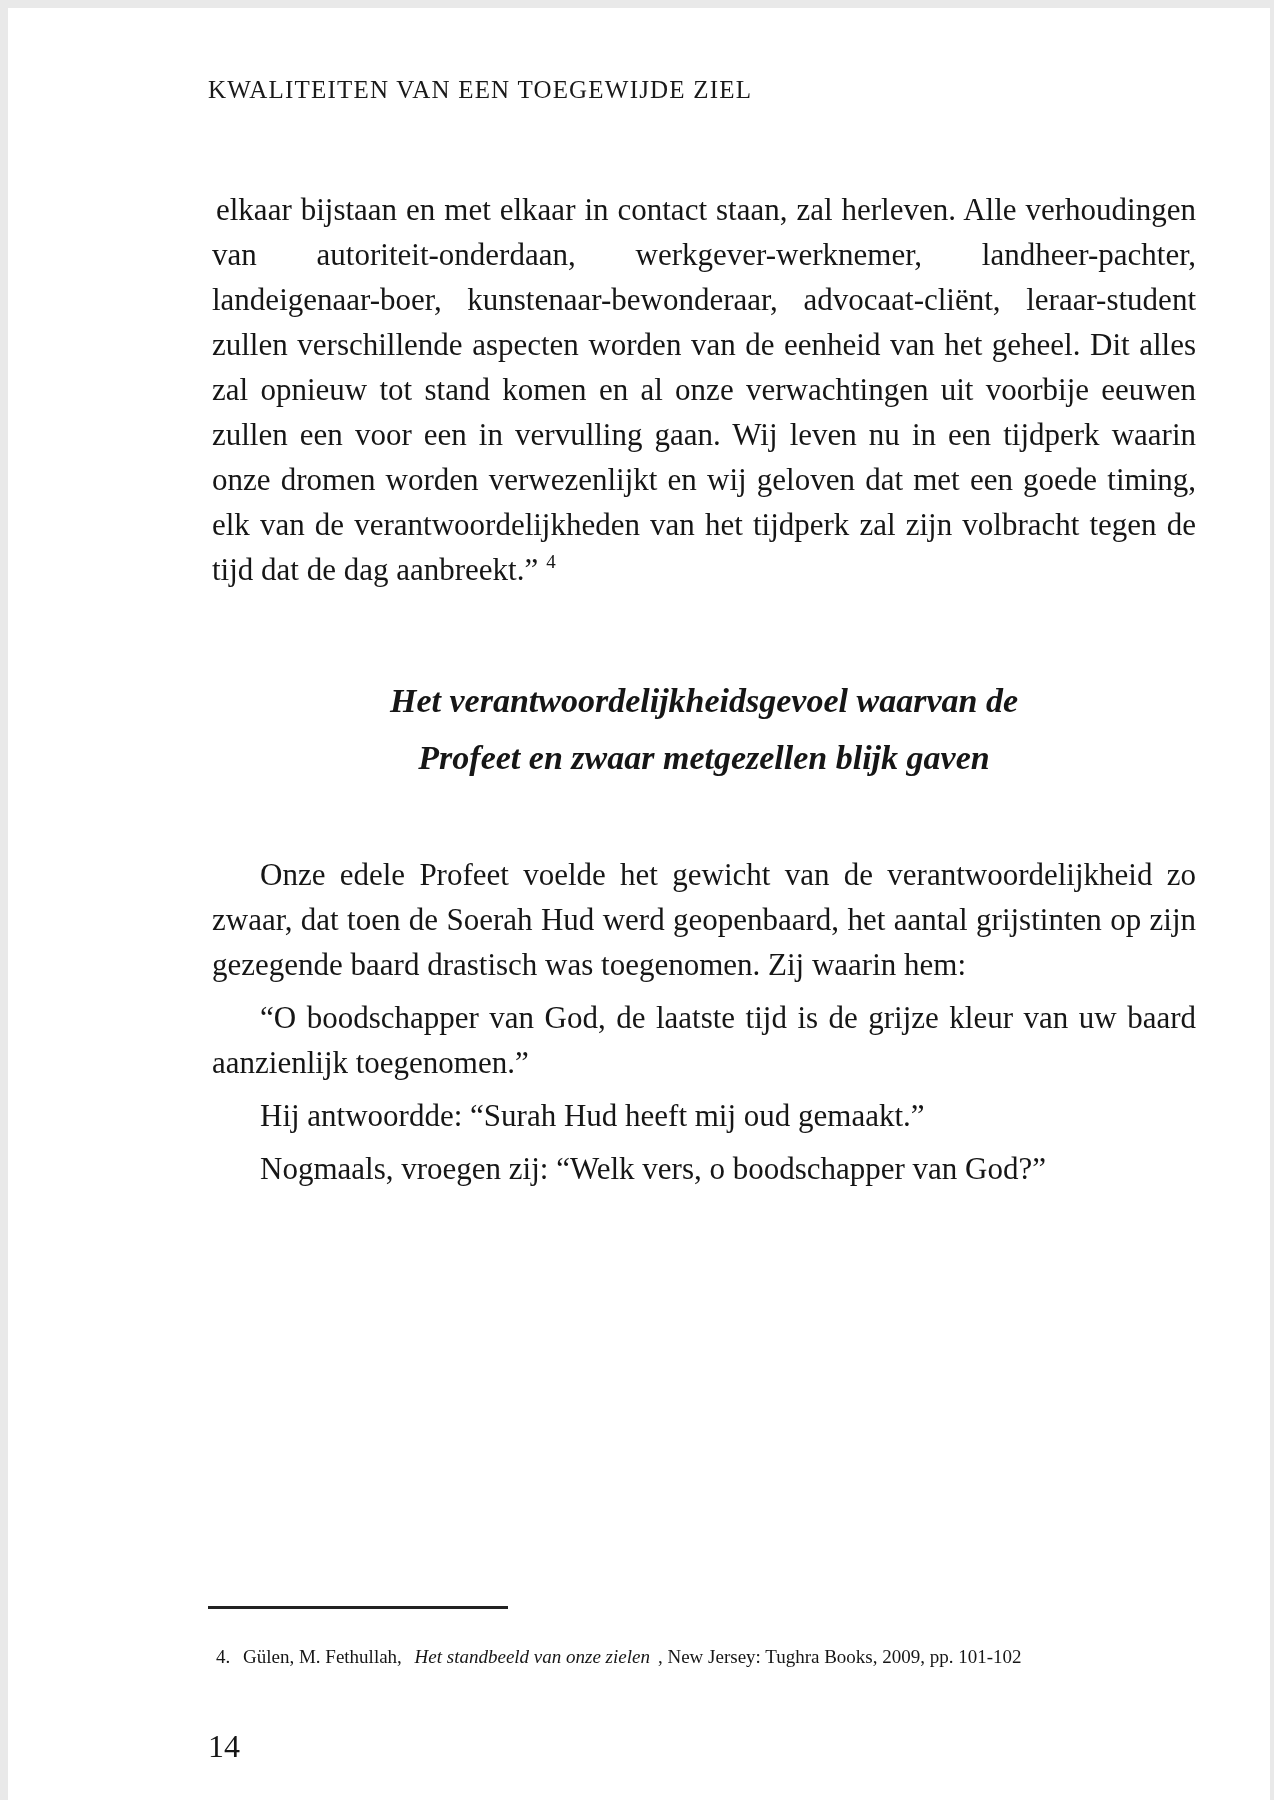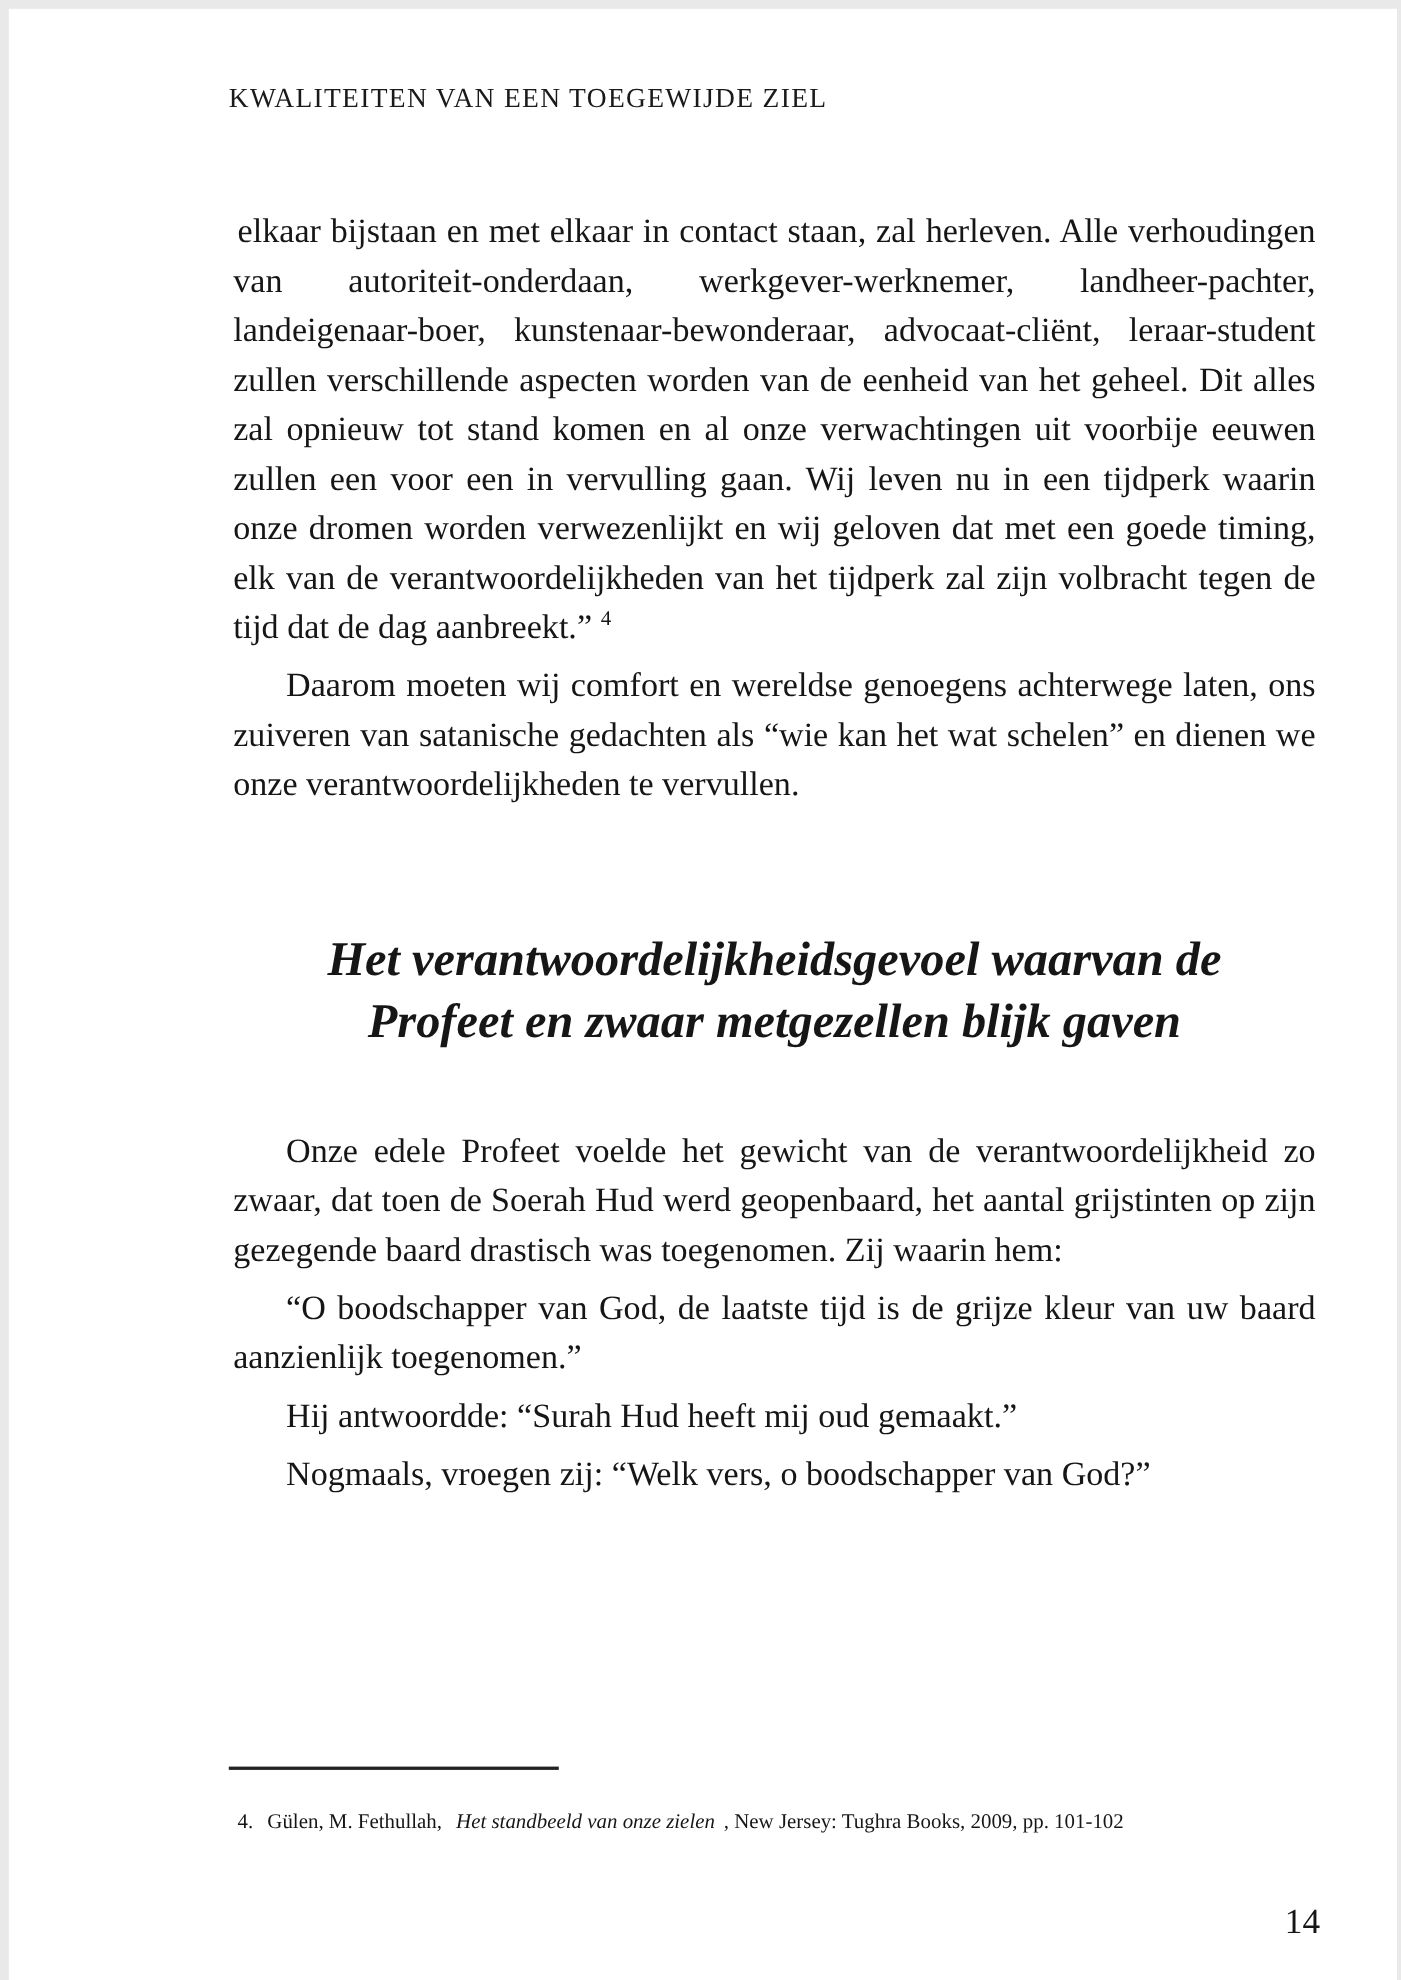--- a/index.html
+++ b/index.html
@@ -87,7 +87,6 @@
 
     <p><span>elkaar bijstaan en met elkaar in contact staan, zal herleven. Alle verhoudingen van autoriteit-onderdaan, werkgever-werknemer, landheer-pachter, landeigenaar-boer, kunstenaar-bewonderaar, advocaat-cliënt, leraar-student zullen verschillende aspecten worden van de eenheid van het geheel. Dit alles zal opnieuw tot stand komen en al onze verwachtingen uit voorbije eeuwen zullen een voor een in vervulling gaan. Wij leven nu in een tijdperk waarin onze dromen worden verwezenlijkt en wij geloven dat met een goede timing, elk van de verantwoordelijkheden van het tijdperk zal zijn volbracht tegen de tijd dat de dag aanbreekt.”</span><sup class="fn-ref">4</sup></p>
 
-    <p class="para-indent">Daarom moeten wij comfort en wereldse genoegens achterwege laten, ons zuiveren van satanische gedachten als “wie kan het wat schelen” en dienen we onze verantwoordelijkheden te vervullen.</p>
 
     <h2 class="section-heading">
       <div>Het verantwoordelijkheidsgevoel waarvan de</div>

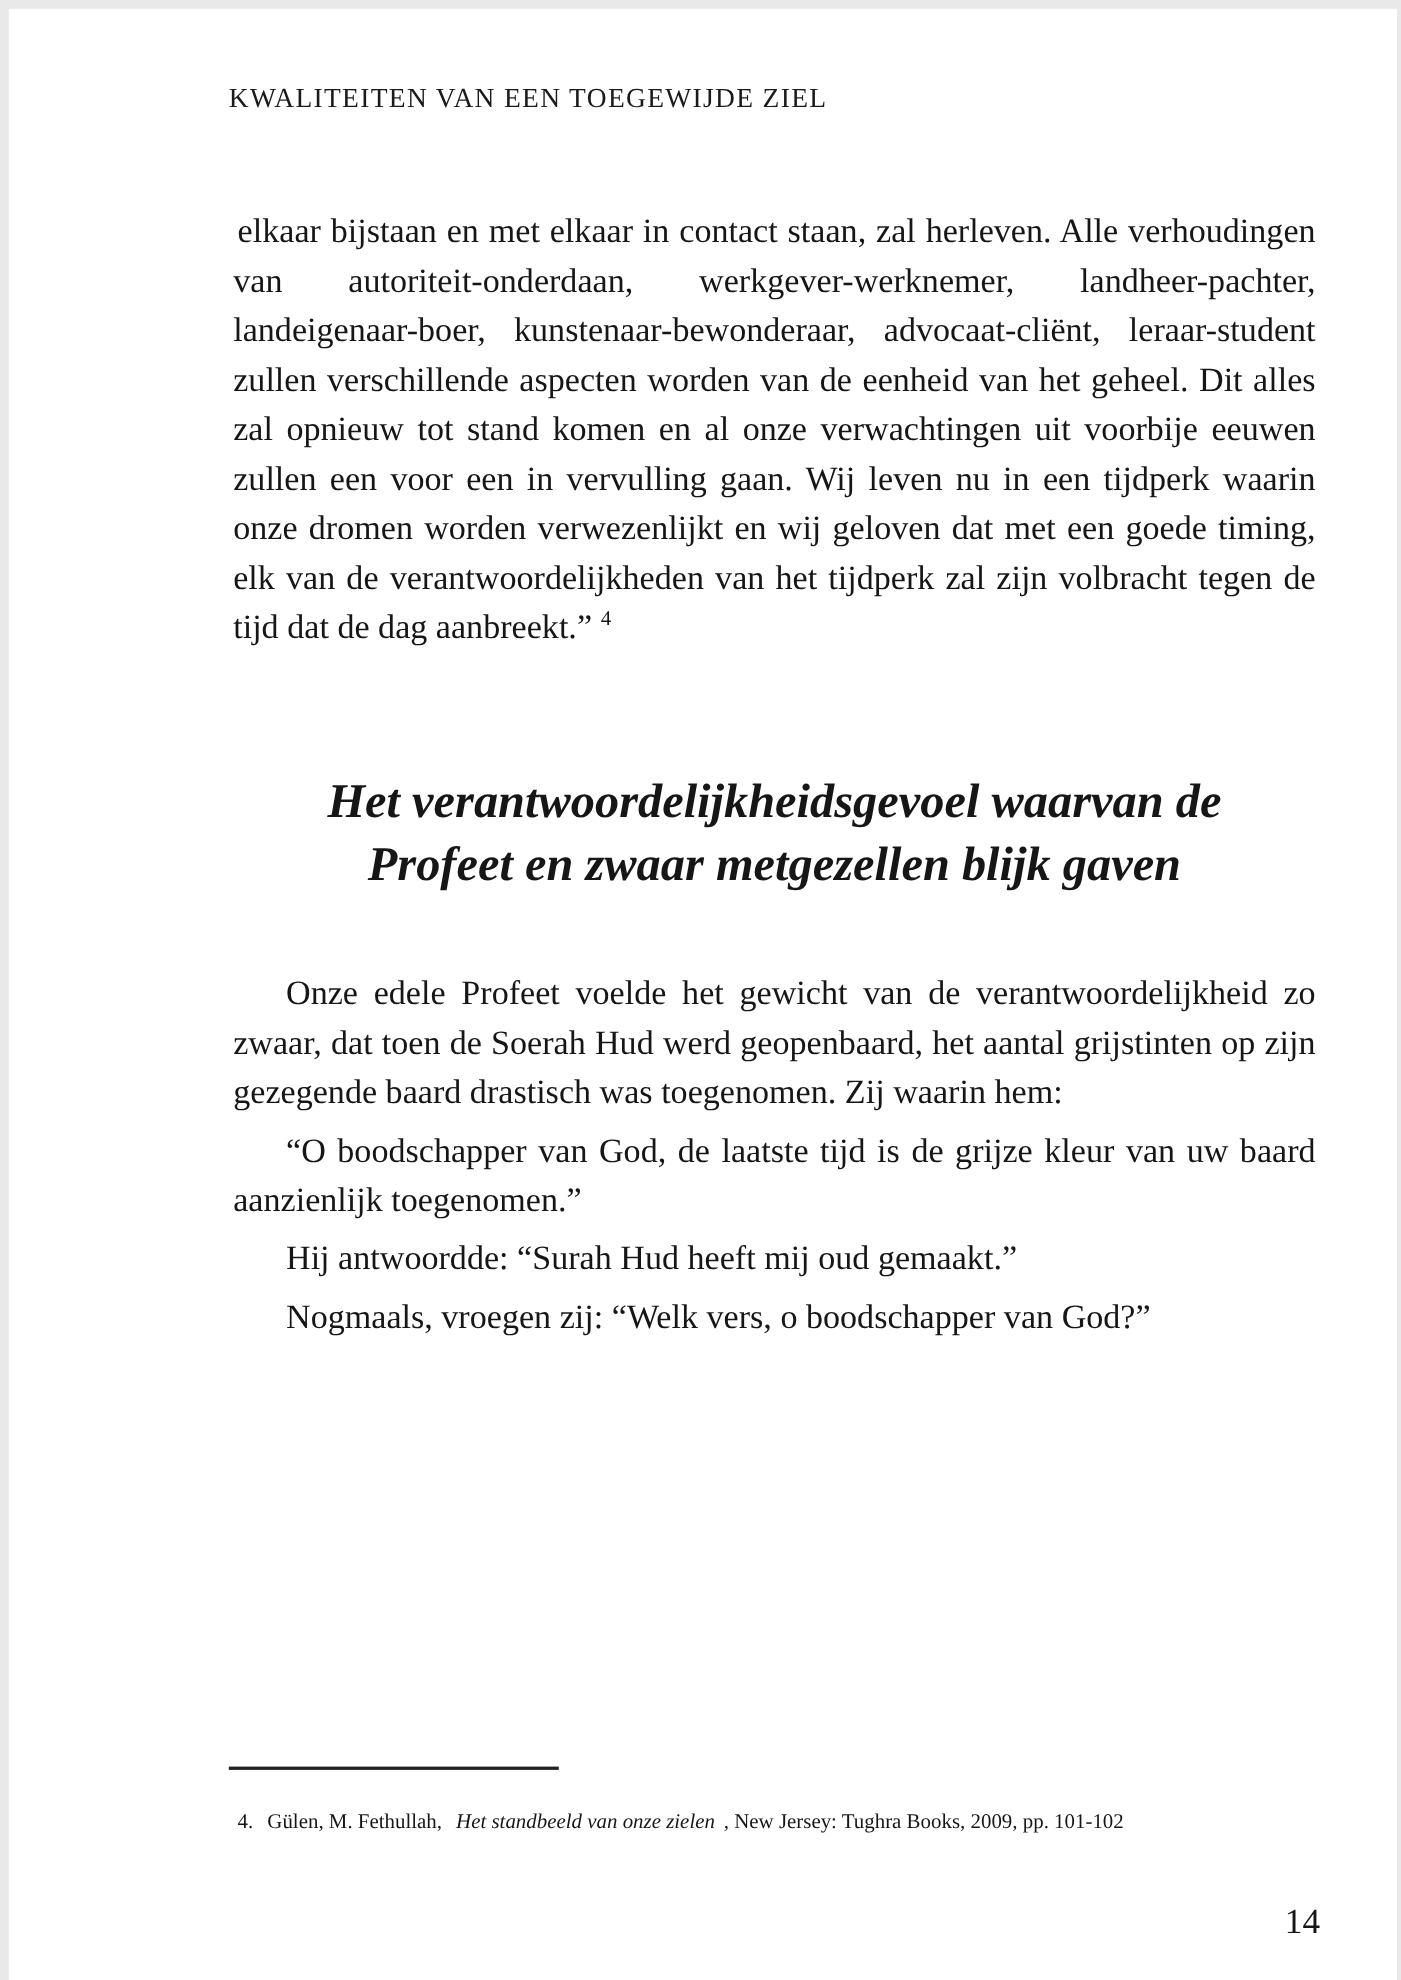--- a/index.html
+++ b/index.html
@@ -41,11 +41,11 @@
     vertical-align: 12px;
   }
   .section-heading {
-    margin: 100px 0 58px 0;
+    margin: 72px 0 58px 0;
     text-align: center;
     font-weight: bold;
     font-style: italic;
-    font-size: 44px;
+    font-size: 34px;
     line-height: 49px;
     text-indent: 0;
   }

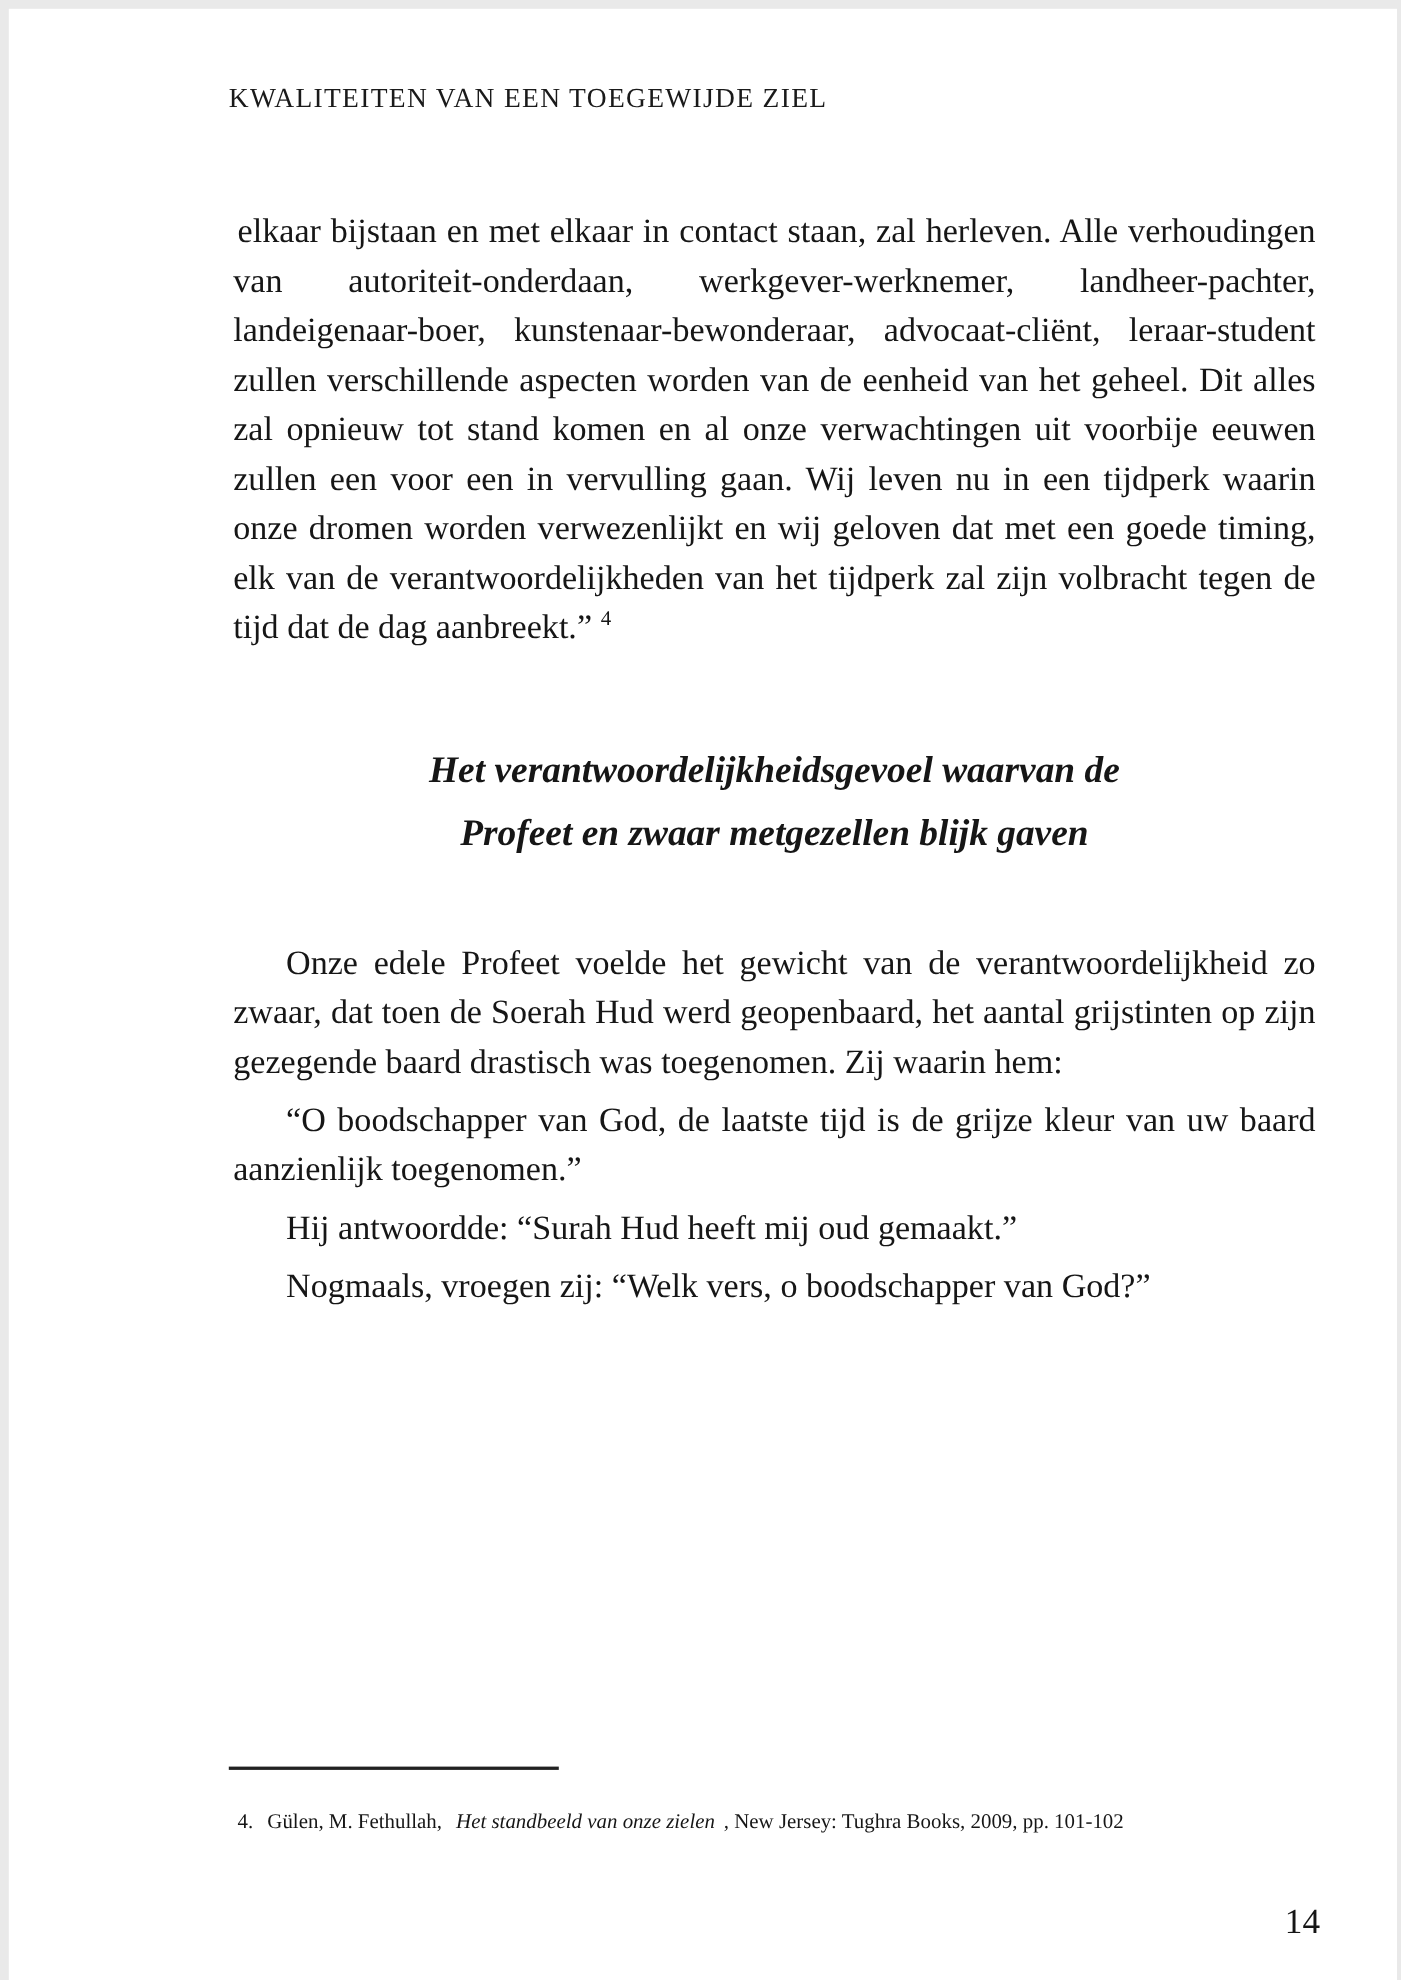--- a/index.html
+++ b/index.html
@@ -72,7 +72,7 @@
     left: 196px;
     top: 1716px;
     width: 1000px;
-    text-align: right;
+    text-align: left;
     font-size: 32px;
   }
 </style>

